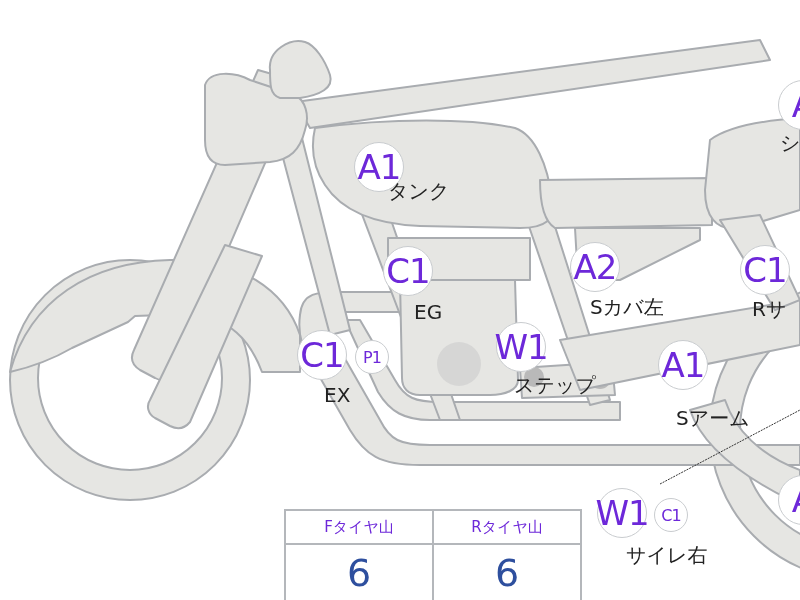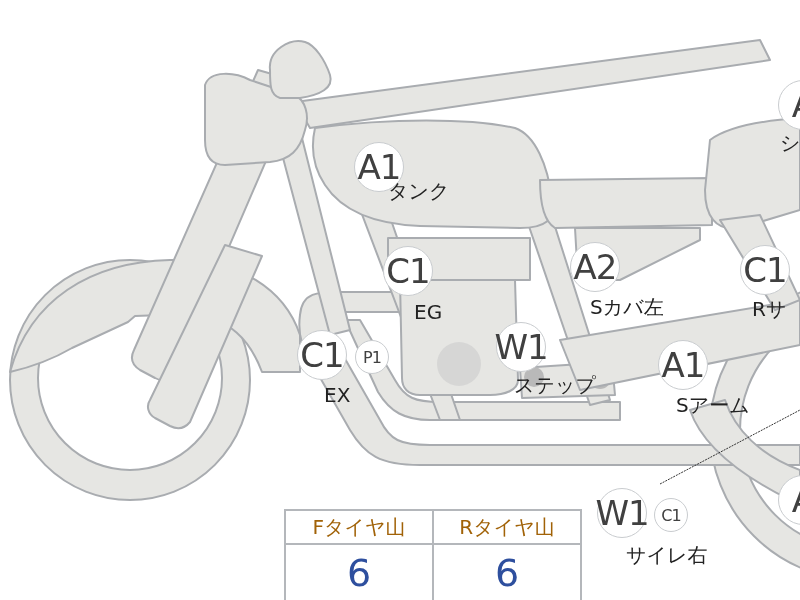--- a/index.html
+++ b/index.html
@@ -14,7 +14,7 @@
     .badge {
       position: absolute; border-radius: 50%;
       background: #ffffff; border: 1.5px solid #c9cccf;
-      color: #404040; display: flex; align-items: center; justify-content: center;
+      color: #6d28d9; display: flex; align-items: center; justify-content: center;
       box-sizing: border-box; letter-spacing: -1px;
       font-family: "DejaVu Sans", sans-serif;
     }

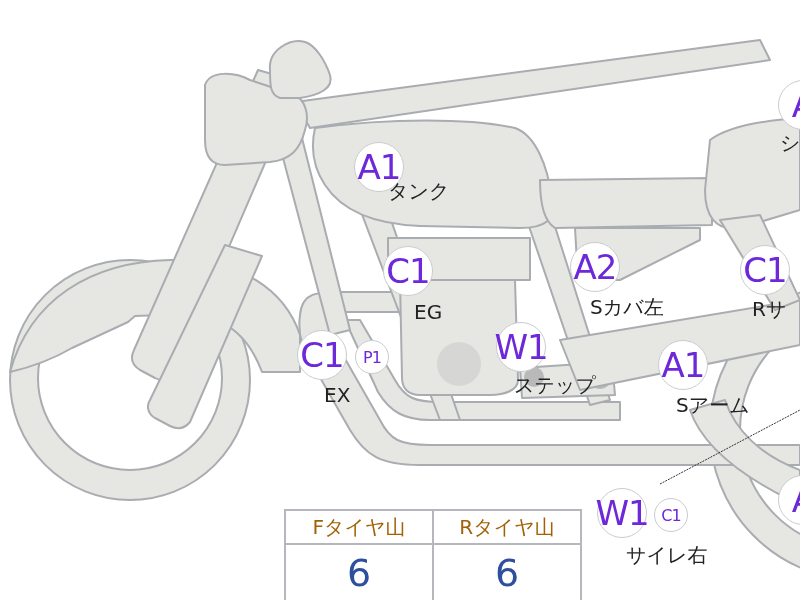--- a/index.html
+++ b/index.html
@@ -115,7 +115,7 @@
 <div class="label" style="left:514px;top:372px;">ステップ</div>
 
 <div class="badge big" style="left:658px;top:340px;">A1</div>
-<div class="label" style="left:676px;top:392px;">Sアーム</div>
+<div class="label" style="left:676px;top:405px;">Sアーム</div>
 
 <div class="badge big" style="left:597px;top:488px;">W1</div>
 <div class="badge small" style="left:654px;top:498px;">C1</div>

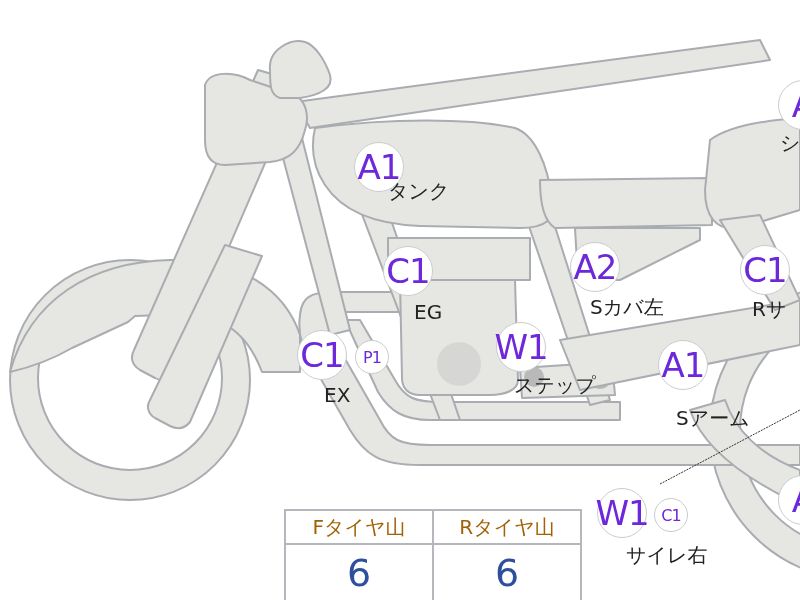--- a/index.html
+++ b/index.html
@@ -32,7 +32,7 @@
     .tire-table th, .tire-table td {
       border: 2px solid #b4b7bb; text-align: center; padding: 0;
     }
-    .tire-table th { height: 32px; font-weight: normal; font-size: 20px; color: #a16207; }
+    .tire-table th { height: 32px; font-weight: normal; font-size: 15px; color: #6d28d9; }
     .tire-table td { height: 55px; font-size: 38px; color: #2e4f9e; }
   </style>
 </head>

